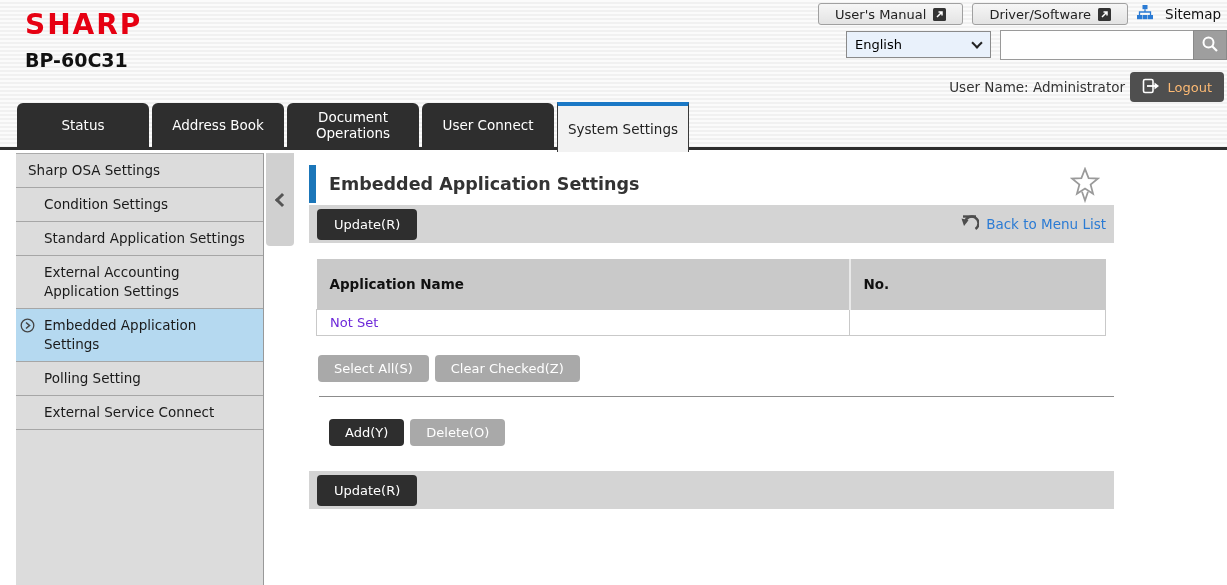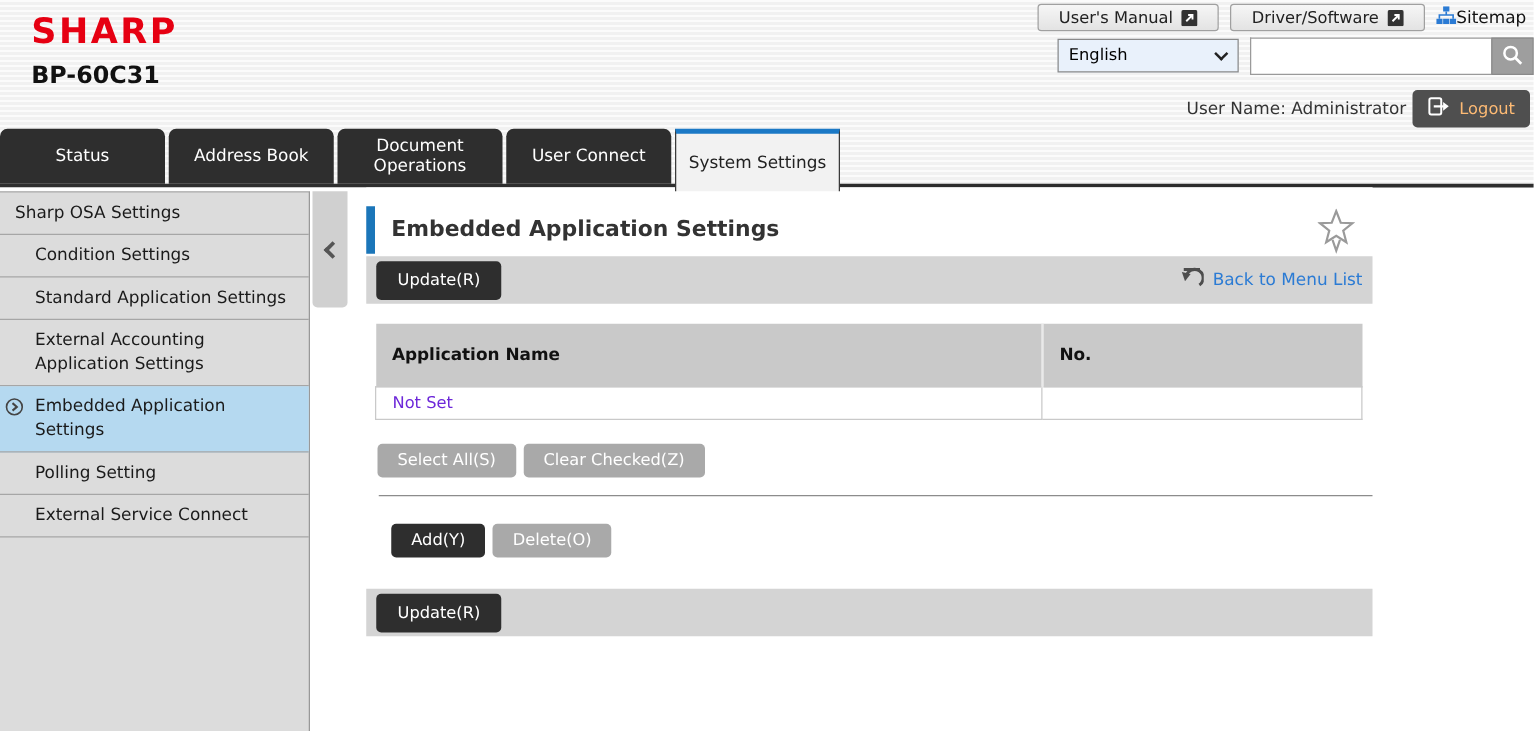--- a/index.html
+++ b/index.html
@@ -39,7 +39,7 @@
   }
   .ext-icon { width: 13px; height: 13px; display: inline-block; }
   .sitemap-link {
-    display: flex; align-items: center; gap: 0;
+    display: flex; align-items: center; gap: 12px;
     font-size: 13.5px; color: #111; cursor: pointer;
   }
   .lang-wrap { position: absolute; left: 846px; top: 31px; width: 145px; height: 27px; }

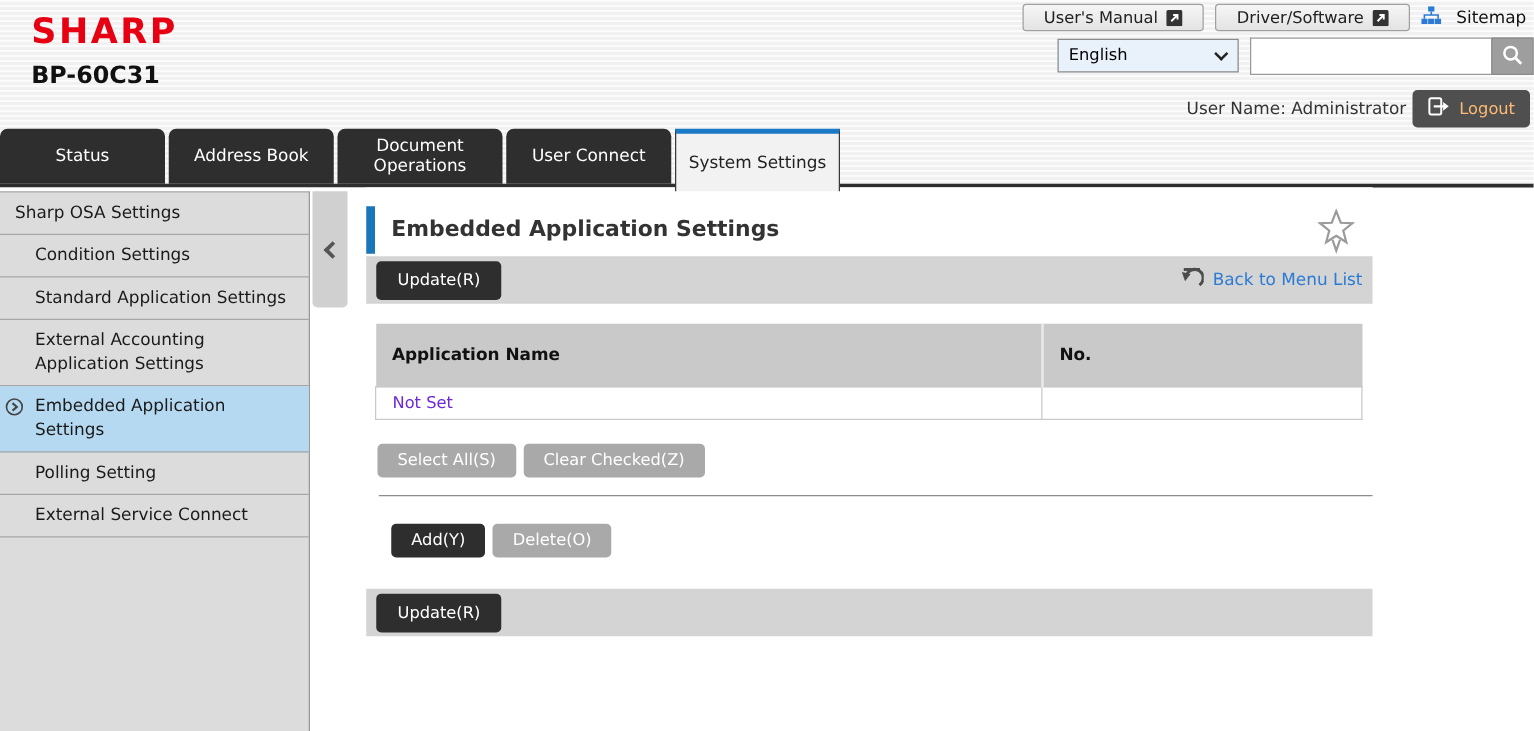--- a/index.html
+++ b/index.html
@@ -74,7 +74,7 @@
   .tabbar {
     position: absolute; left: 0; bottom: 0; width: 1227px; height: 47px;
     border-bottom: 3px solid #2e2e2e;
-    display: flex; align-items: flex-start; gap: 3px; padding-left: 0;
+    display: flex; align-items: center; gap: 3px; padding-left: 17px;
   }
   .tab {
     width: 132px; height: 44px; background: #2e2e2e; color: #fff;

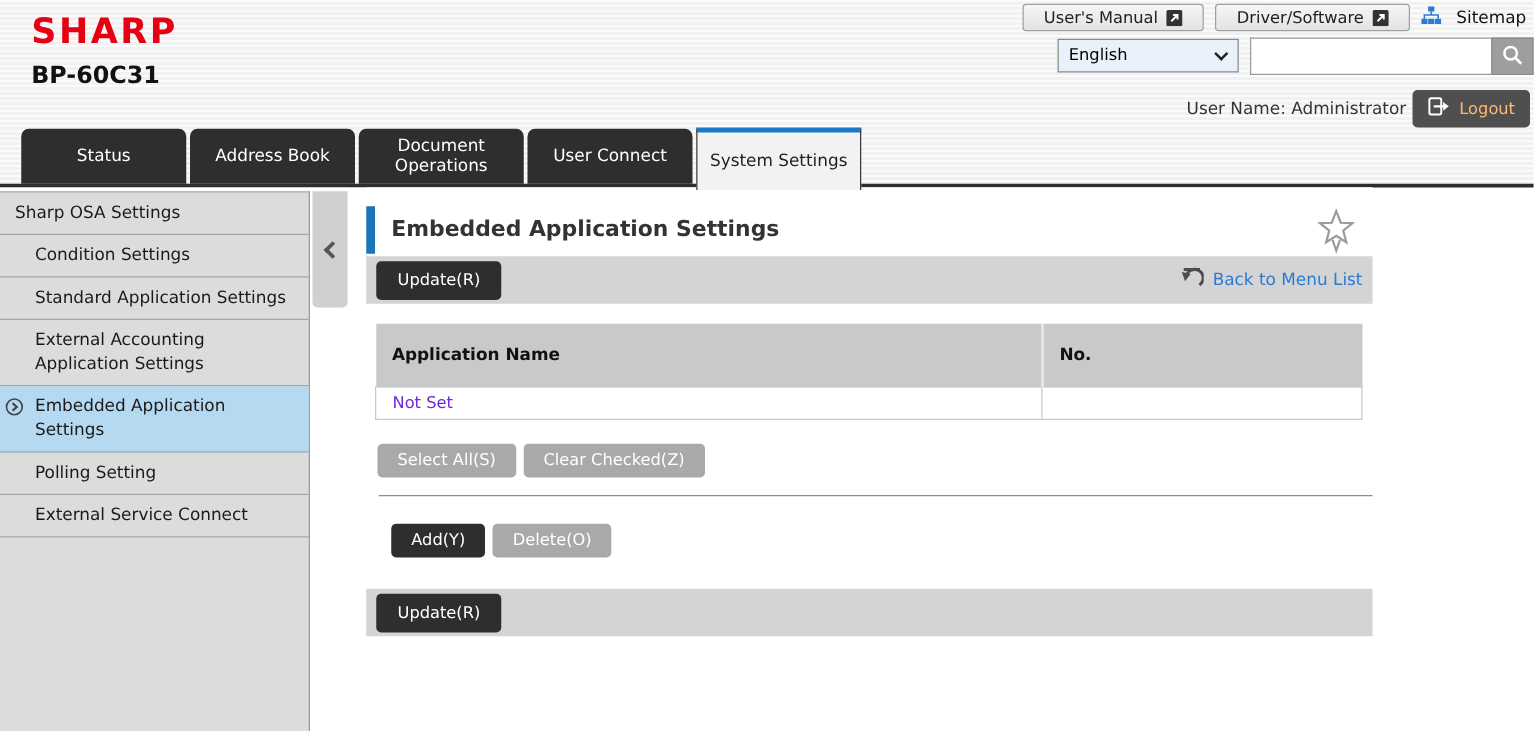--- a/index.html
+++ b/index.html
@@ -89,7 +89,7 @@
   }
 
   
-  .page-body { position: absolute; left: 0; top: 150px; width: 1098px; bottom: 0; background: #fff; }
+  .page-body { position: absolute; left: 16px; top: 150px; width: 1098px; bottom: 0; background: #fff; }
 
   .sidebar {
     position: absolute; left: 0; top: 3px; bottom: 0; width: 248px;

